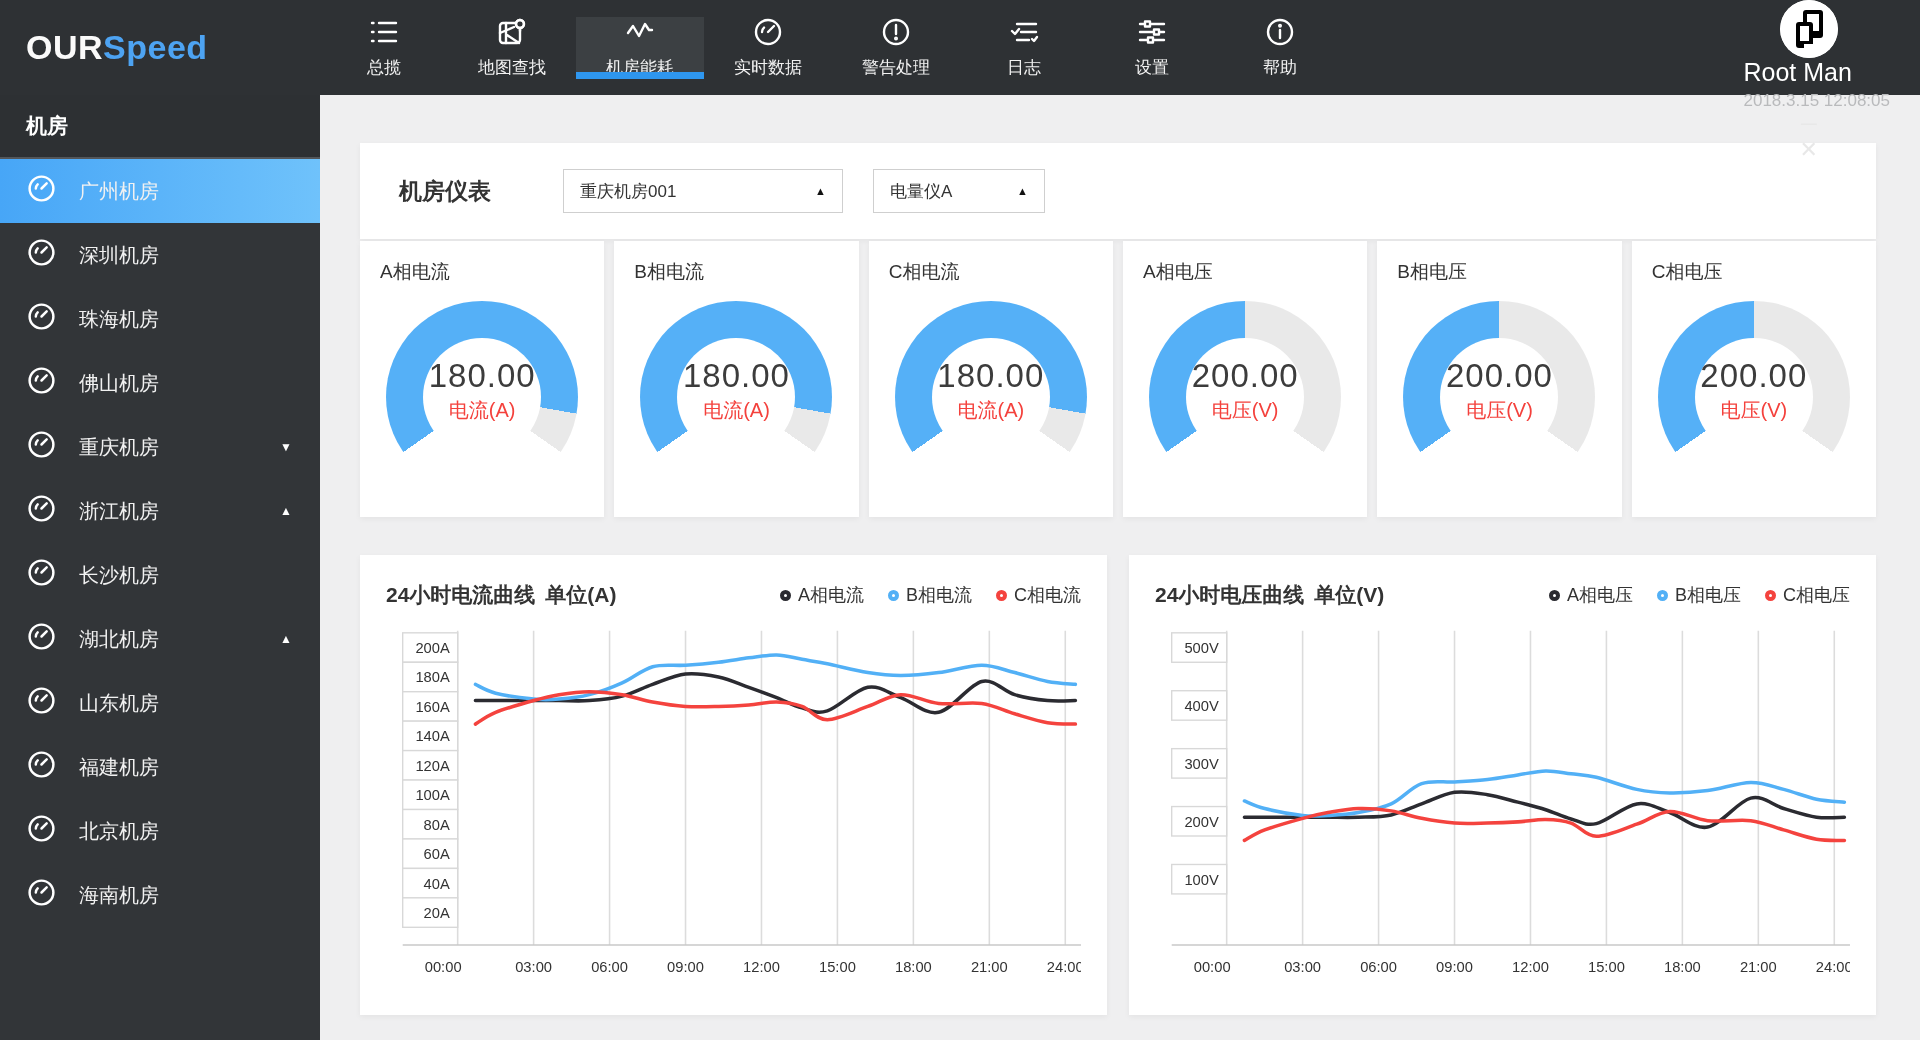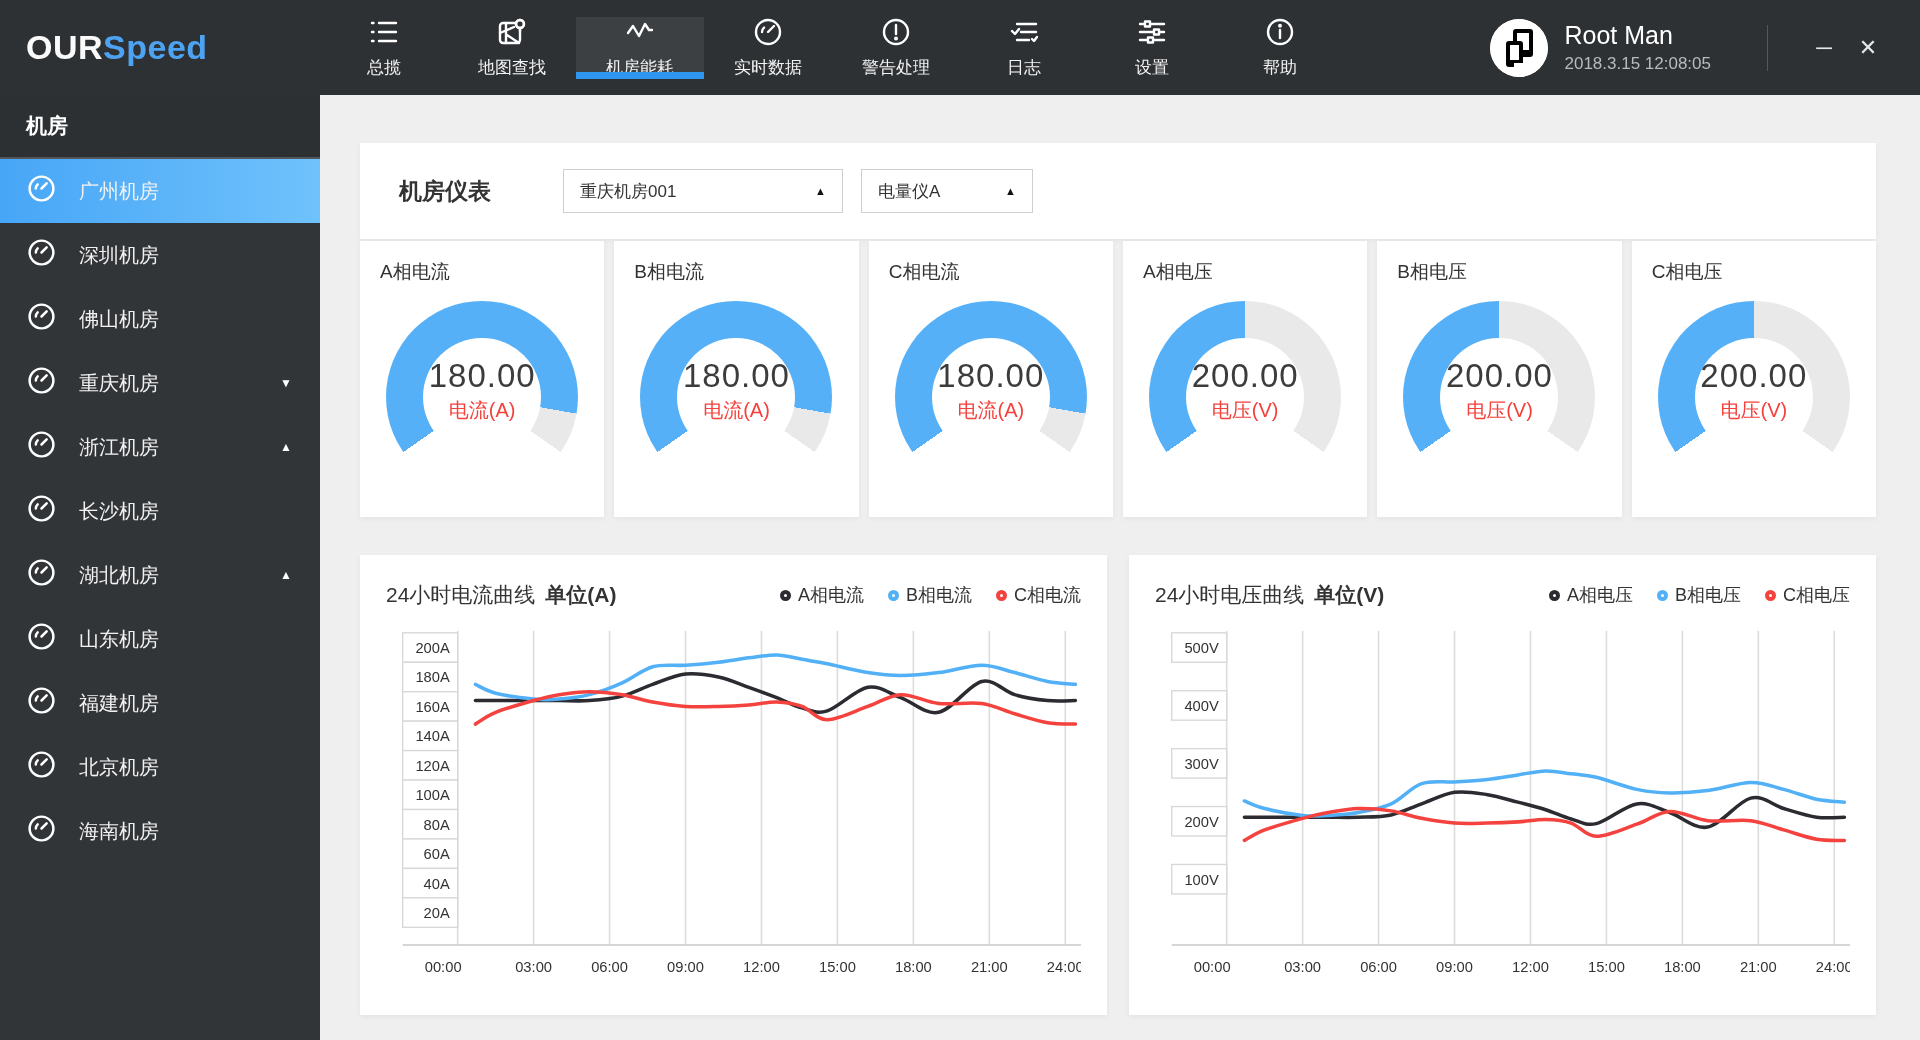--- a/index.html
+++ b/index.html
@@ -16,7 +16,7 @@
   .nav-tab .lbl { font-size:17px; color:#f2f2f2; }
   .nav-tab.active { background:#3c4043; }
   .nav-tab.active::after { content:""; position:absolute; left:0; right:0; bottom:0; height:7px; background:#2e96ee; }
-  .nav-right { margin-left:auto; display:flex; align-items:center; padding-right:30px; }
+  .nav-right { margin-left:auto; display:flex; align-items:center; padding-right:30px;flex-direction:column; }
   .avatar { width:58px; height:58px; border-radius:50%; background:#fff; overflow:hidden; flex:0 0 auto; }
   .userbox { margin-left:16px; }
   .user-name { font-size:25px; color:#fff; }

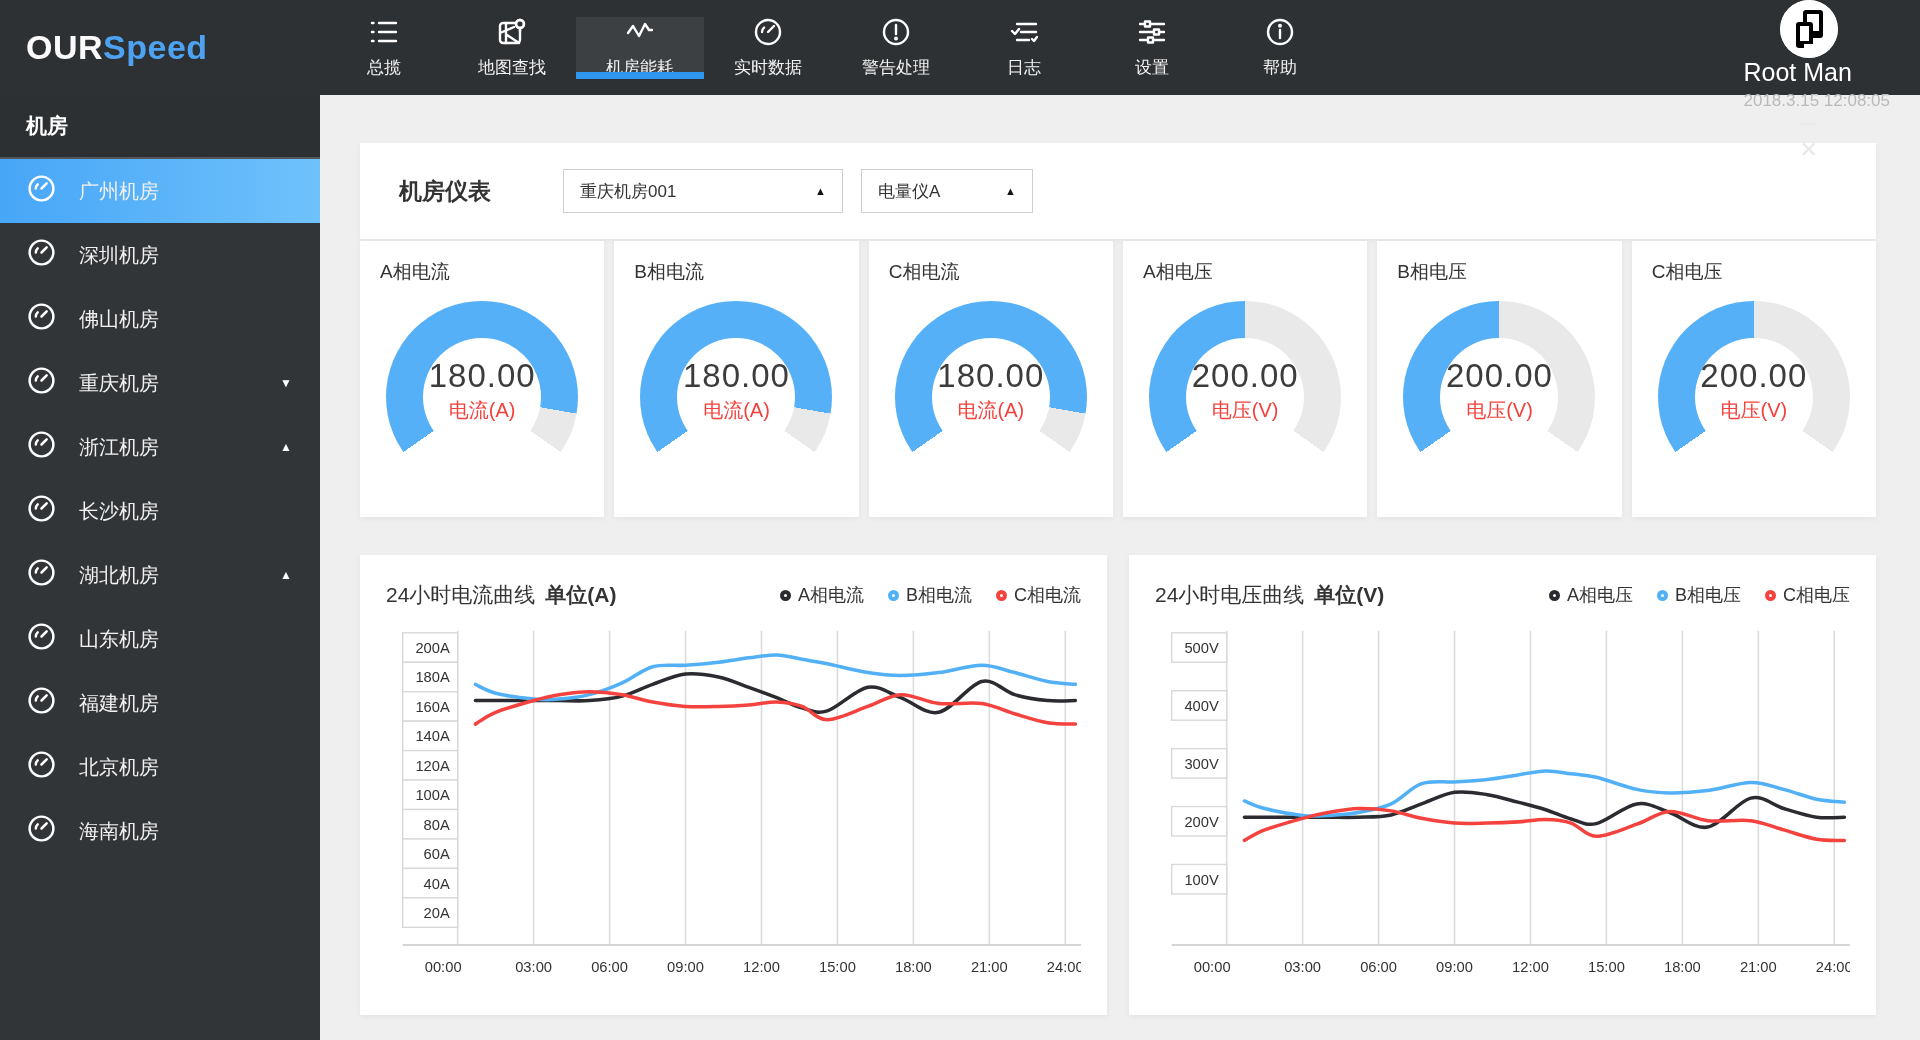--- a/index.html
+++ b/index.html
@@ -39,7 +39,7 @@
   .select { height:44px; background:#fff; border:1px solid #cfcfcf; display:flex; align-items:center; padding:0 16px; font-size:17px; color:#333; cursor:pointer; }
   .select .caret { margin-left:auto; font-size:11px; color:#111; }
   .select1 { width:280px; margin-left:72px; }
-  .select2 { width:172px; margin-left:18px; }
+  .select2 { width:172px; margin-left:30px; }
 
   
   .cards { margin-top:2px; display:grid; grid-template-columns:repeat(6,1fr); gap:10px; }

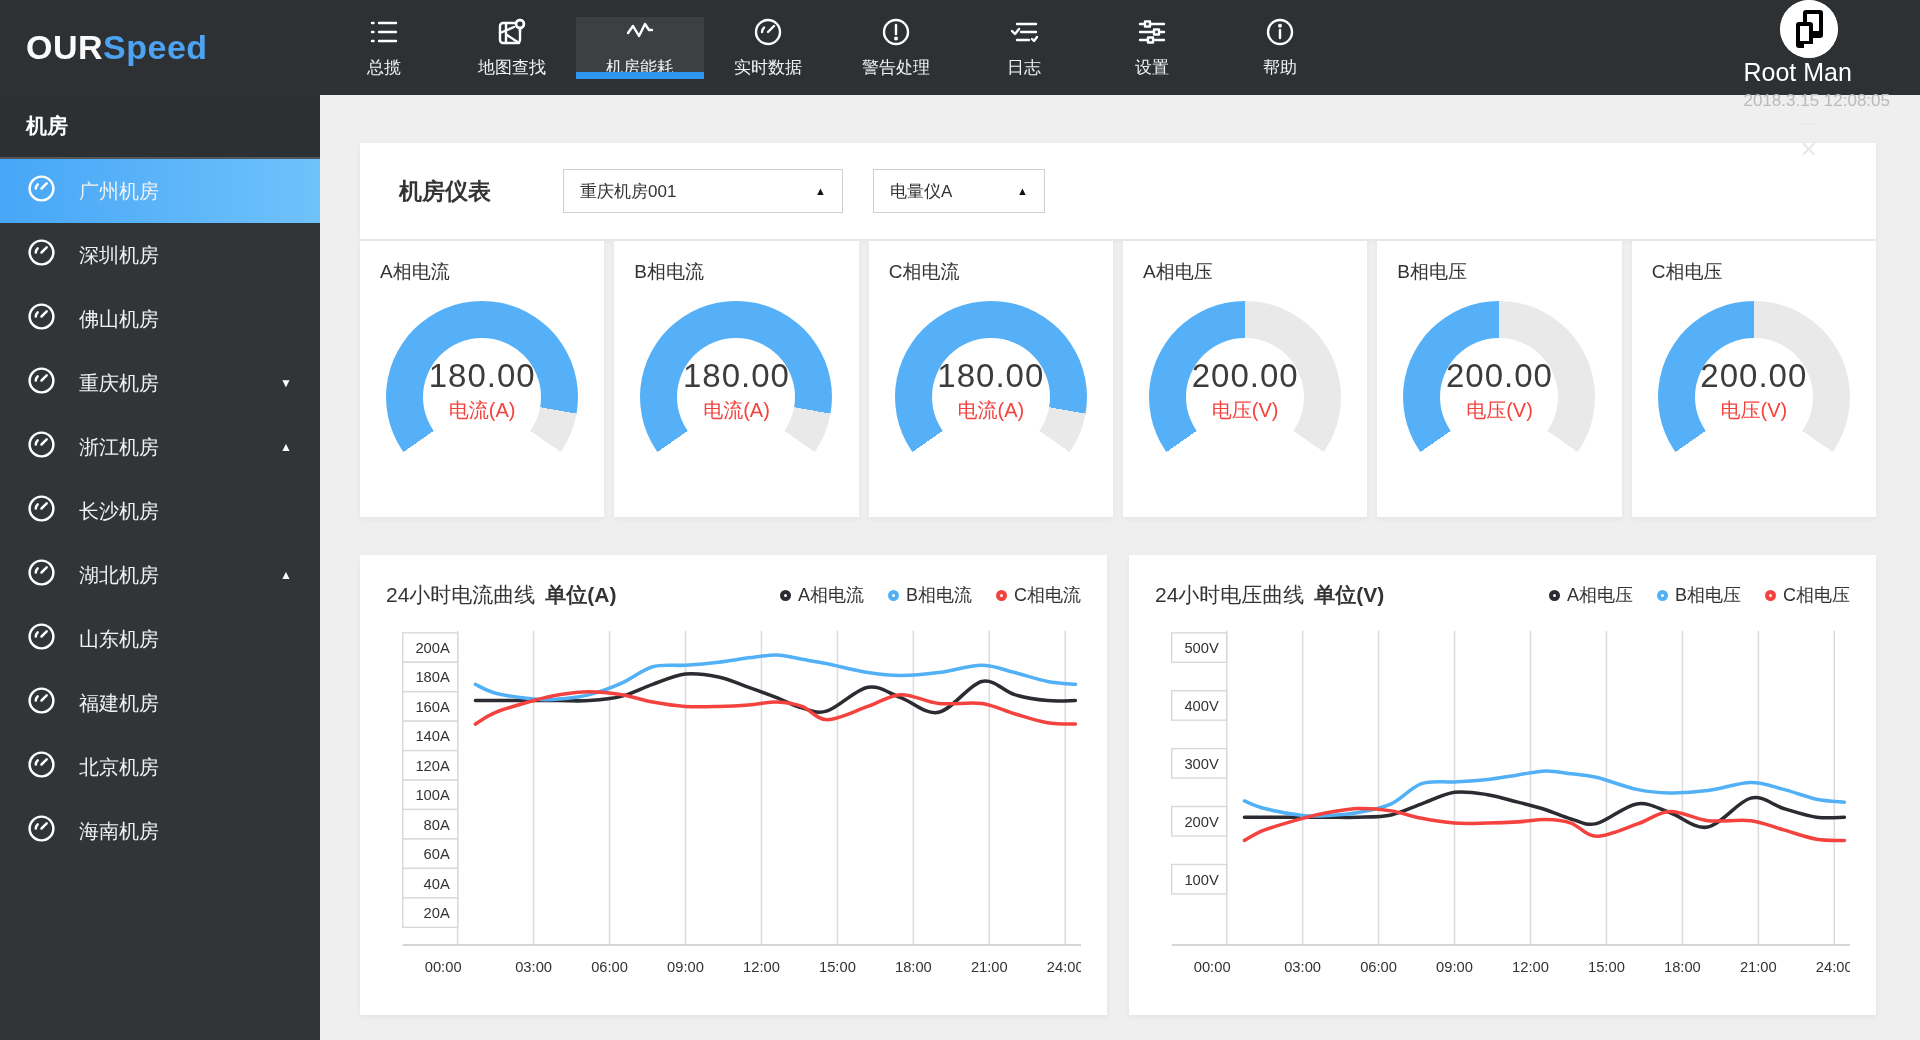--- a/index.html
+++ b/index.html
@@ -201,6 +201,14 @@
               <path d="M9.5 15 a5.5 5.5 0 0 1 1.8 -4"></path>
             </svg></span>
           <span>深圳机房</span>
+        </div>
+        <div class="sb-item">
+          <span><svg viewBox="0 0 30 30" fill="none" stroke="#fff" stroke-width="2.4" stroke-linecap="round" stroke-linejoin="round">
+              <circle cx="15" cy="15" r="11.5"></circle>
+              <path d="M15 15 L20 10"></path>
+              <path d="M9.5 15 a5.5 5.5 0 0 1 1.8 -4"></path>
+            </svg></span>
+          <span>珠海机房</span>
         </div>
         <div class="sb-item">
           <span><svg viewBox="0 0 30 30" fill="none" stroke="#fff" stroke-width="2.4" stroke-linecap="round" stroke-linejoin="round">

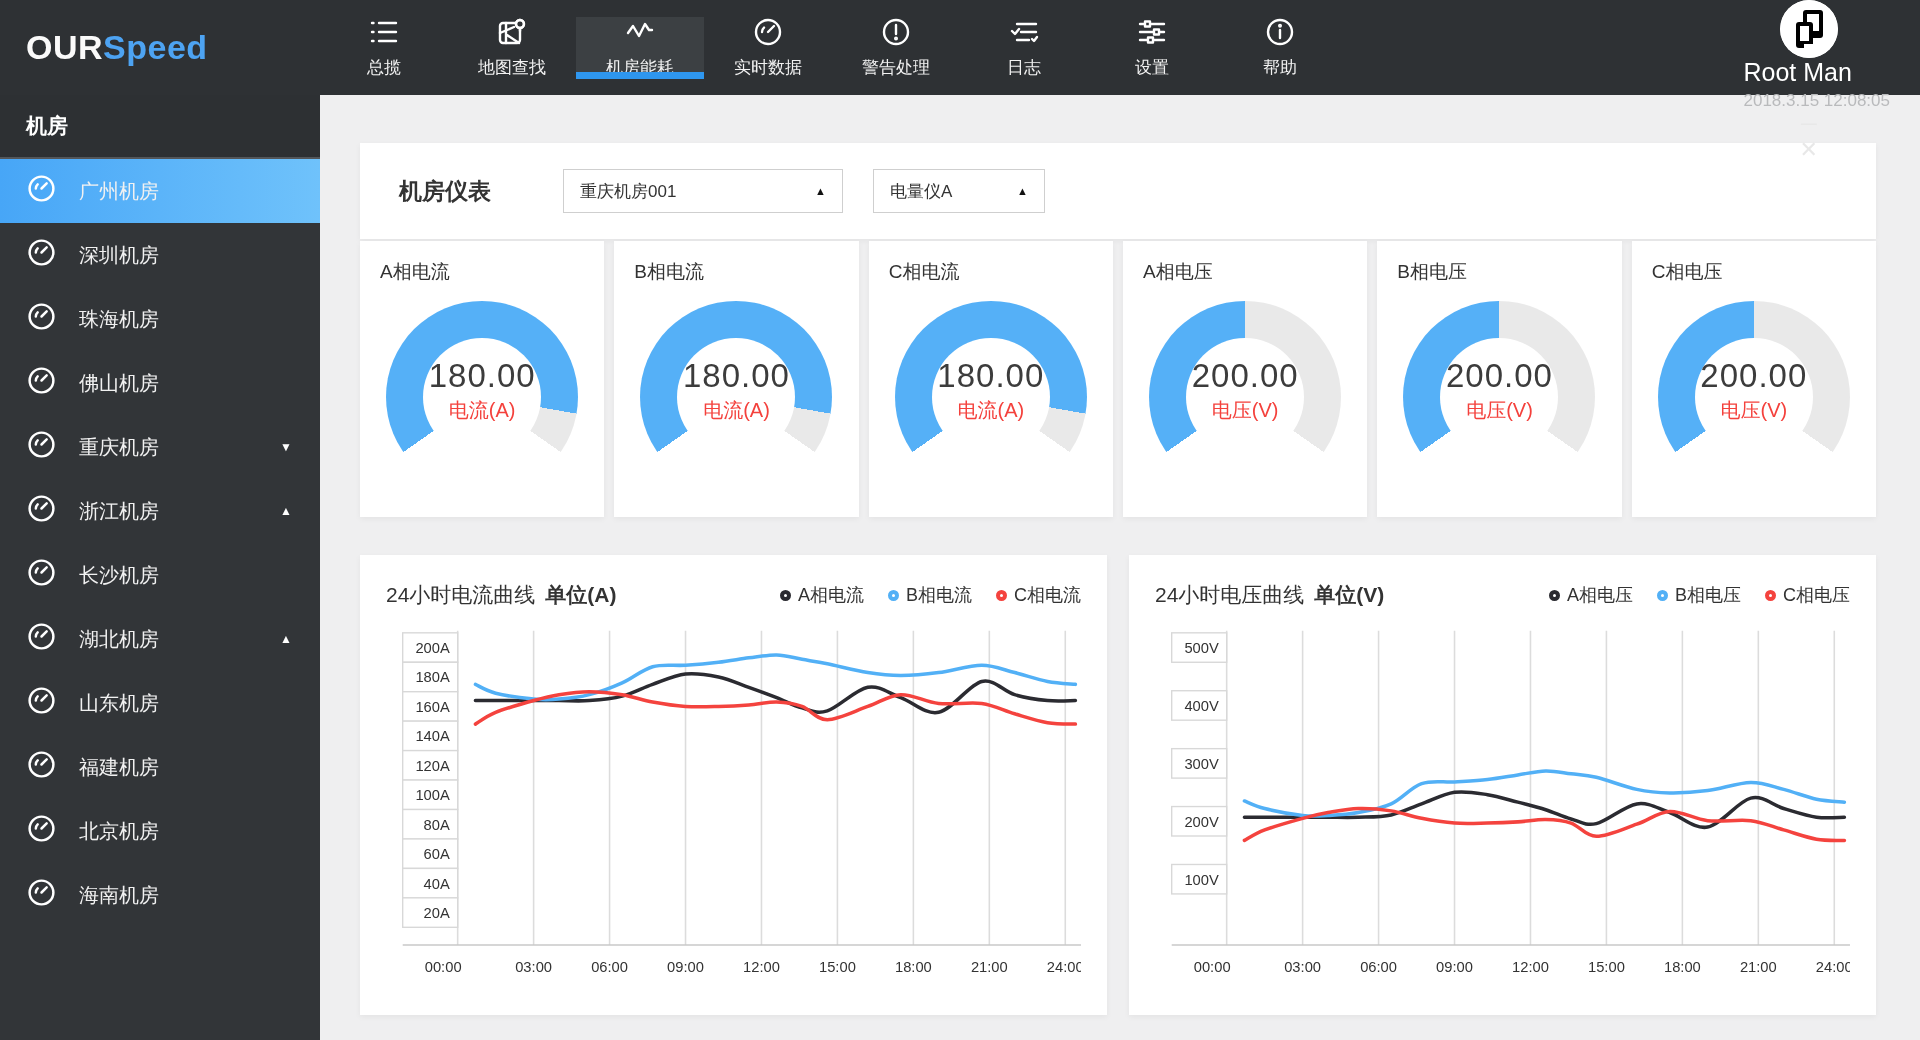--- a/index.html
+++ b/index.html
@@ -56,7 +56,7 @@
   .charts { margin-top:38px; display:flex; gap:22px; }
   .chart-panel { flex:1; background:#fff; height:460px; box-shadow:0 2px 6px rgba(0,0,0,.05); padding:26px 26px 10px; }
   .chart-head { display:flex; align-items:center; }
-  .chart-title { font-size:21px; font-weight:normal; color:#333; }
+  .chart-title { font-size:21px; font-weight:bold; color:#333; }
   .chart-unit { font-size:21px; font-weight:bold; color:#333; margin-left:10px; }
   .legend { margin-left:auto; display:flex; align-items:center; gap:24px; }
   .legend-item { display:flex; align-items:center; gap:7px; cursor:pointer; }

